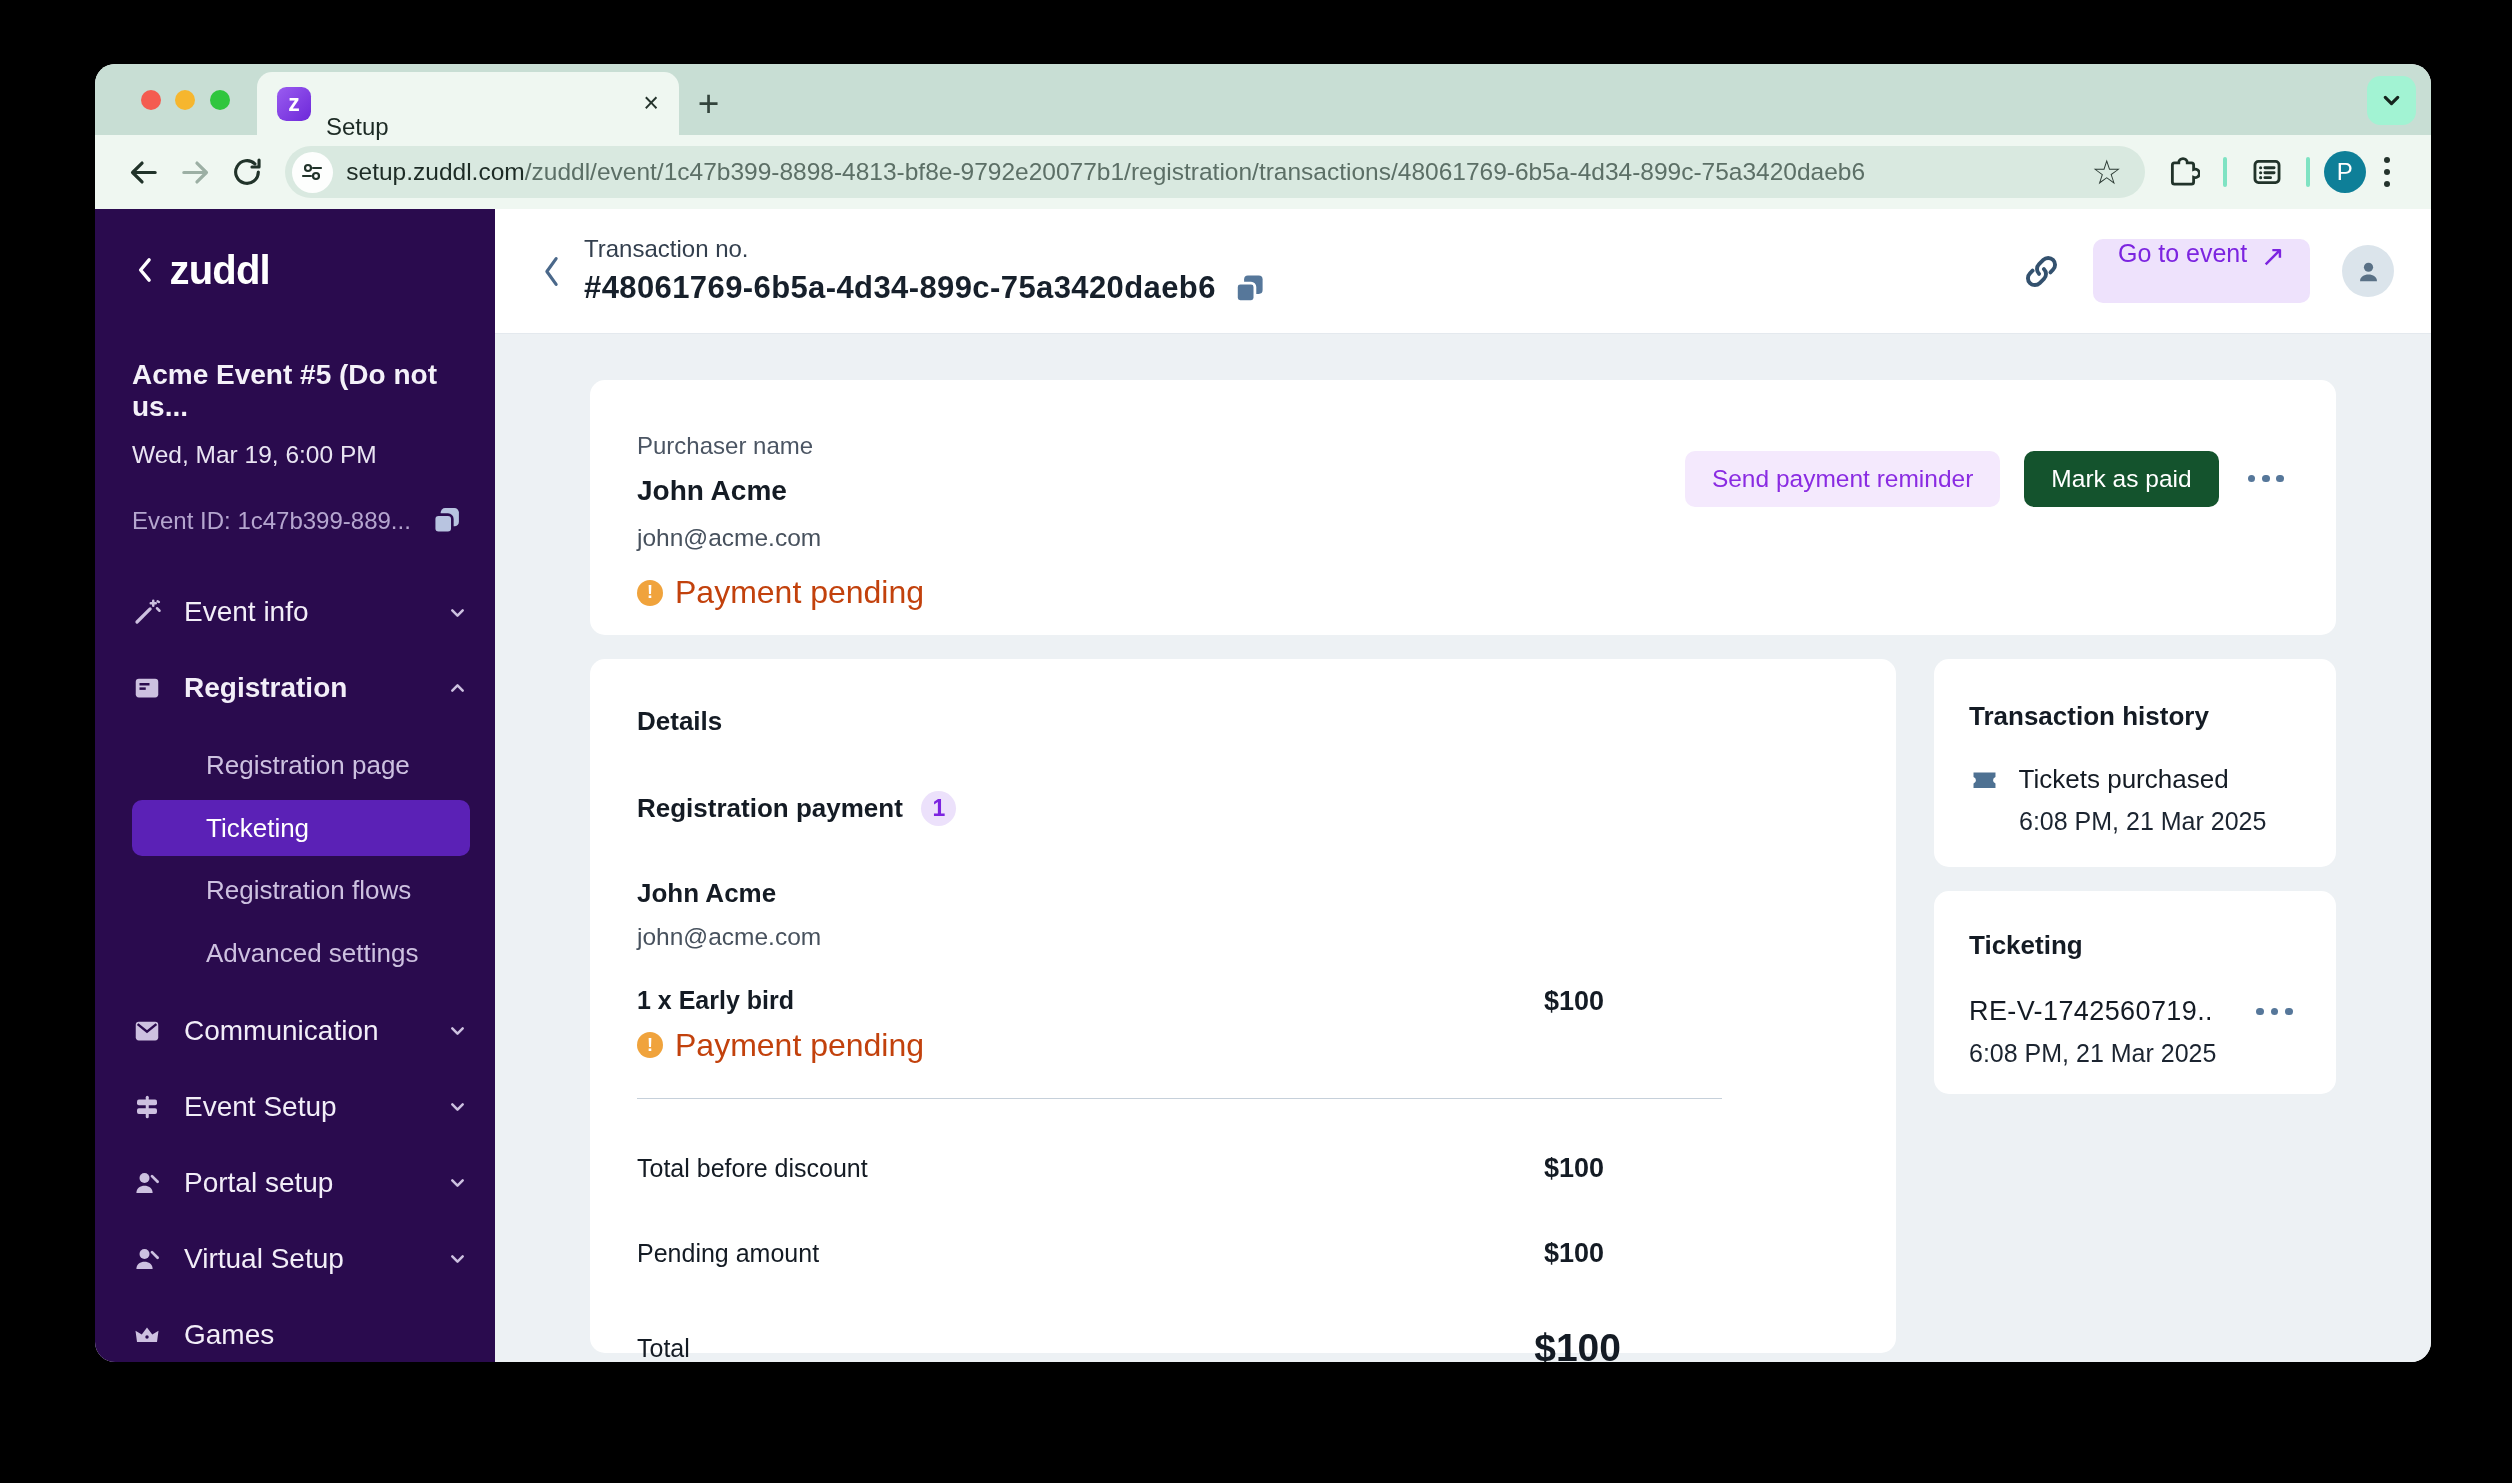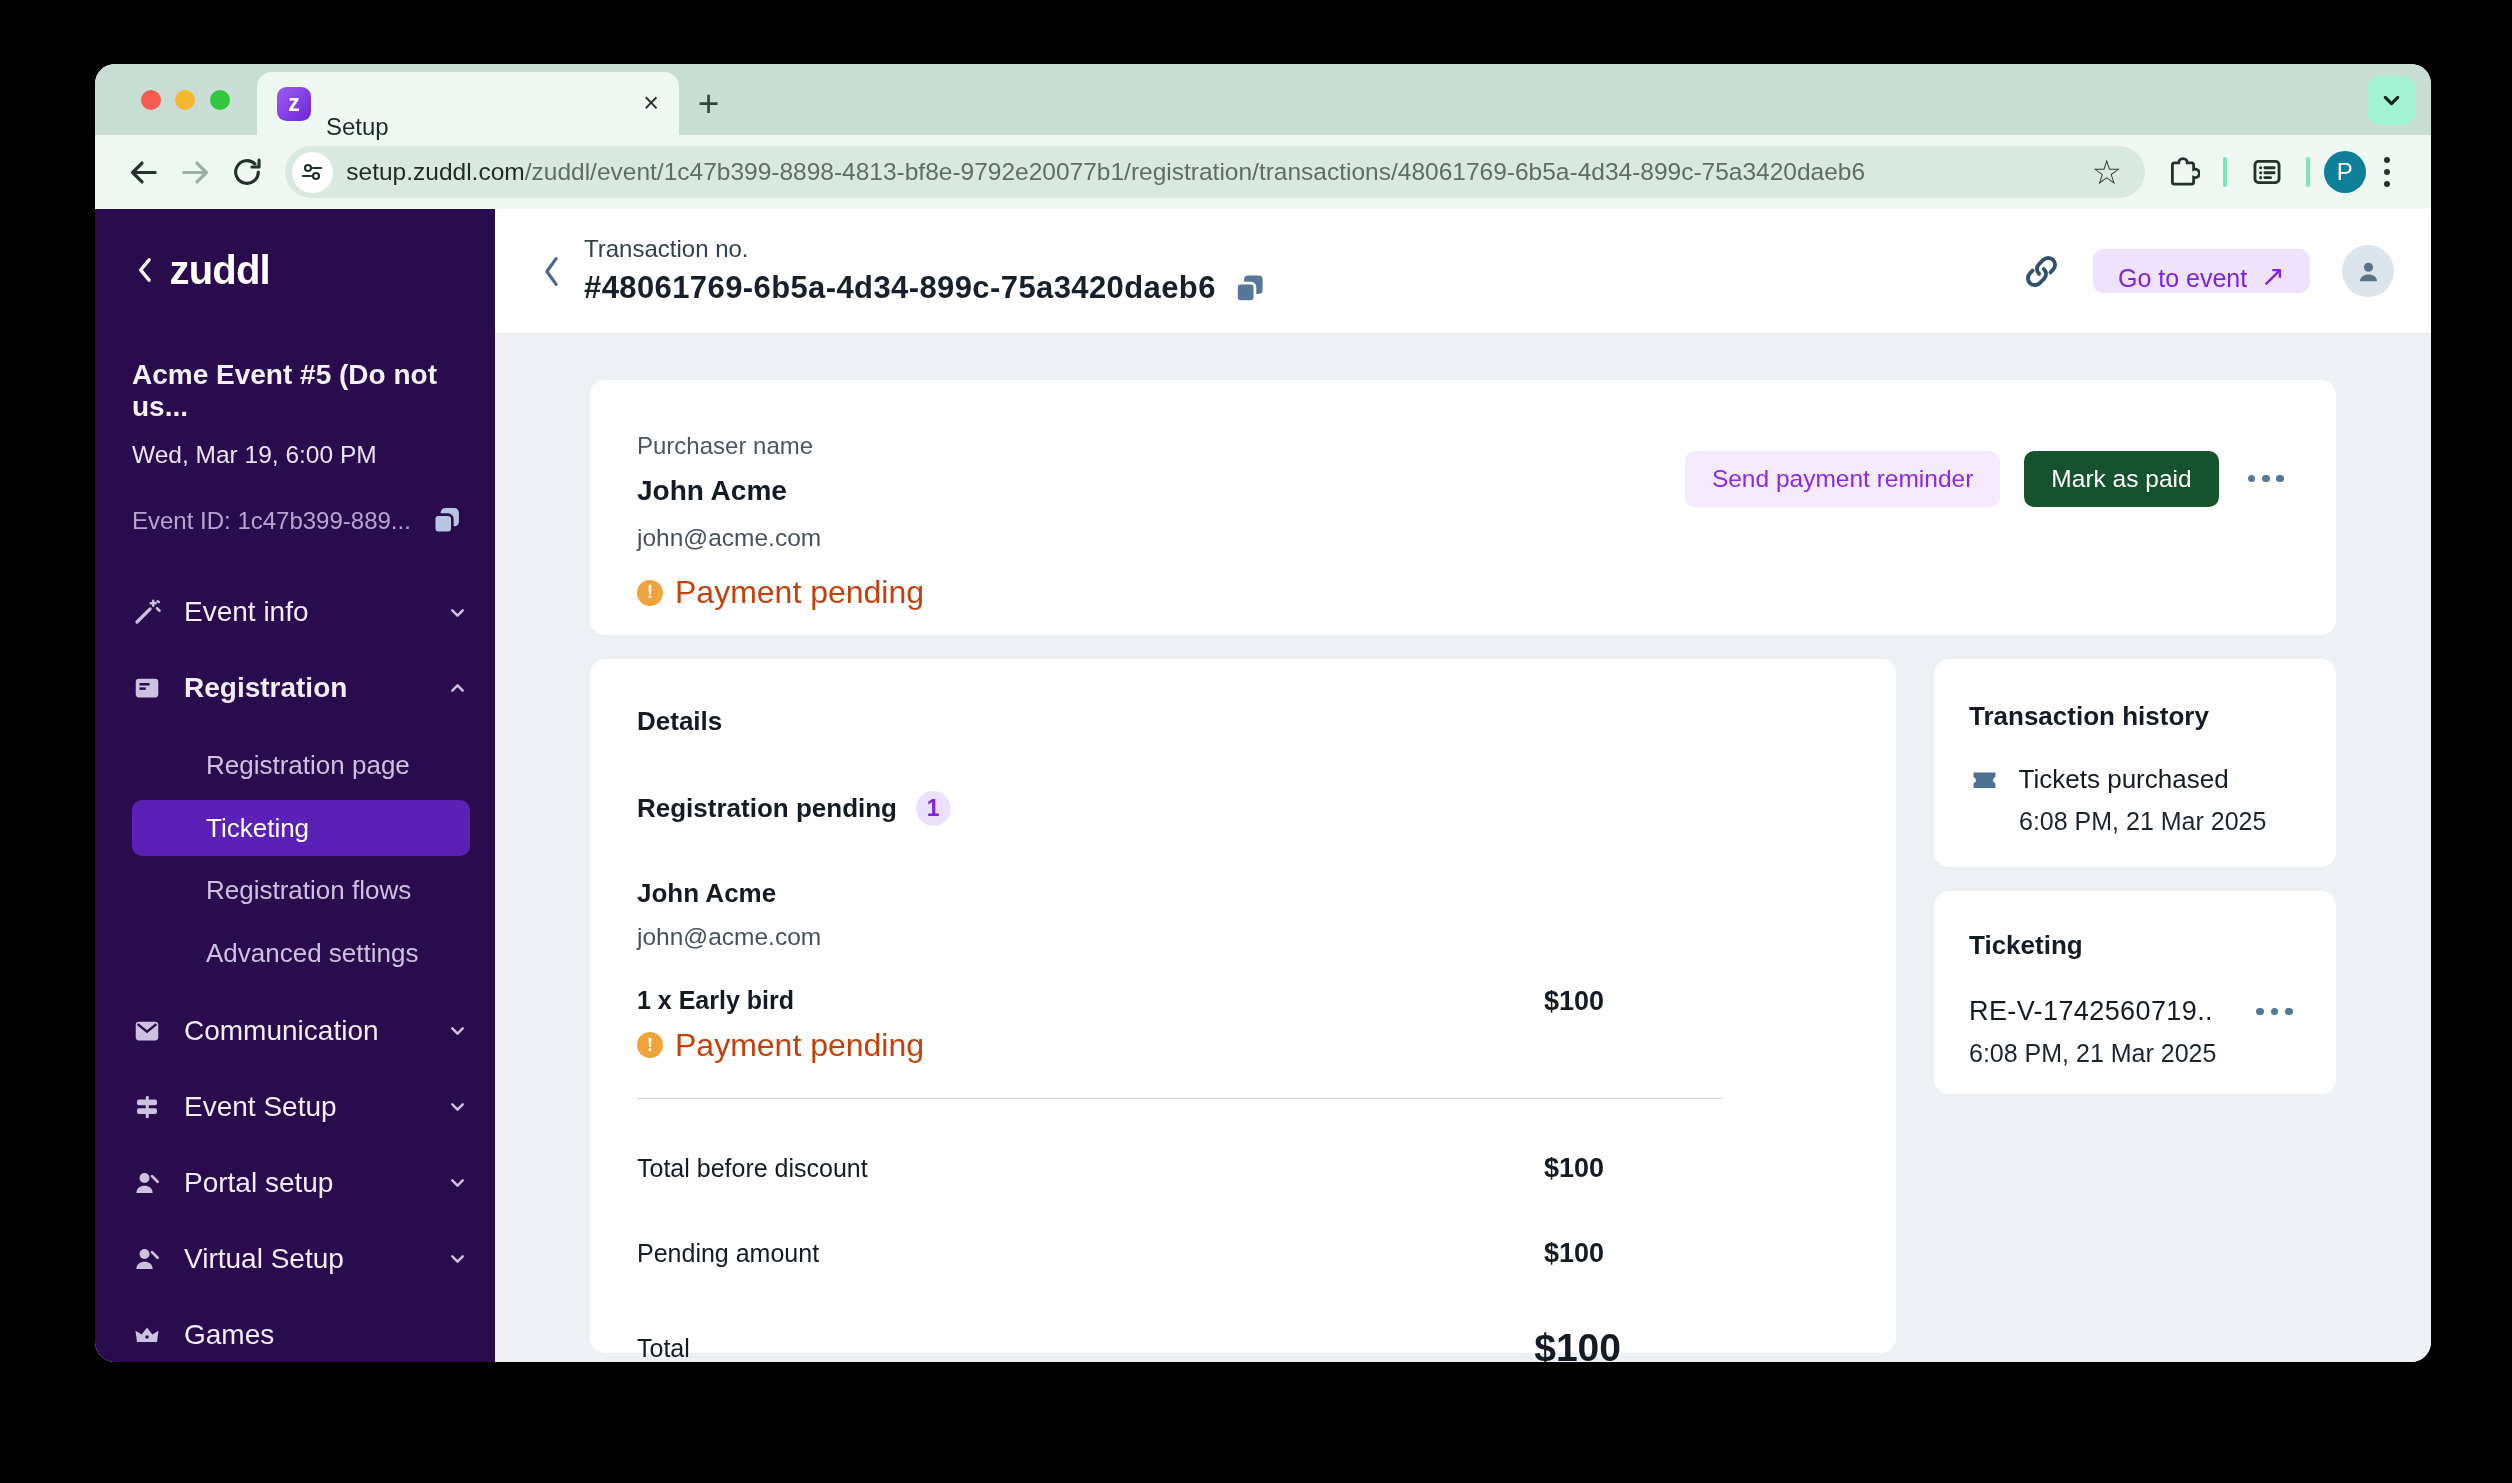--- a/index.html
+++ b/index.html
@@ -68,8 +68,8 @@
   .txn-row { display:flex; align-items:center; gap:15px; margin-top:6.8px; }
   .txn-id { font-size:31px; font-weight:700; color:#17202b; letter-spacing:0.4px; }
   .hdr-right { margin-left:auto; display:flex; align-items:center; gap:32px; }
-  .goto-btn { height:44px; padding:0 25px; border-radius:10px; background:#eee2fc; color:var(--accent,#7c24e0);
-              font-size:25px; display:flex; align-items:flex-end; gap:13.5px; border:none; }
+  .goto-btn { height:64px; padding:0 25px; border-radius:10px; background:#eee2fc; color:var(--accent,#7c24e0);
+              font-size:25px; display:flex; align-items:flex-start; gap:13.5px; border:none; }
   .hdr-avatar { width:52px; height:52px; border-radius:50%; background:#dbe4eb; display:flex; align-items:center; justify-content:center; }
 
   .content { flex:1; padding:46px 95px 0 95px; overflow:hidden; }

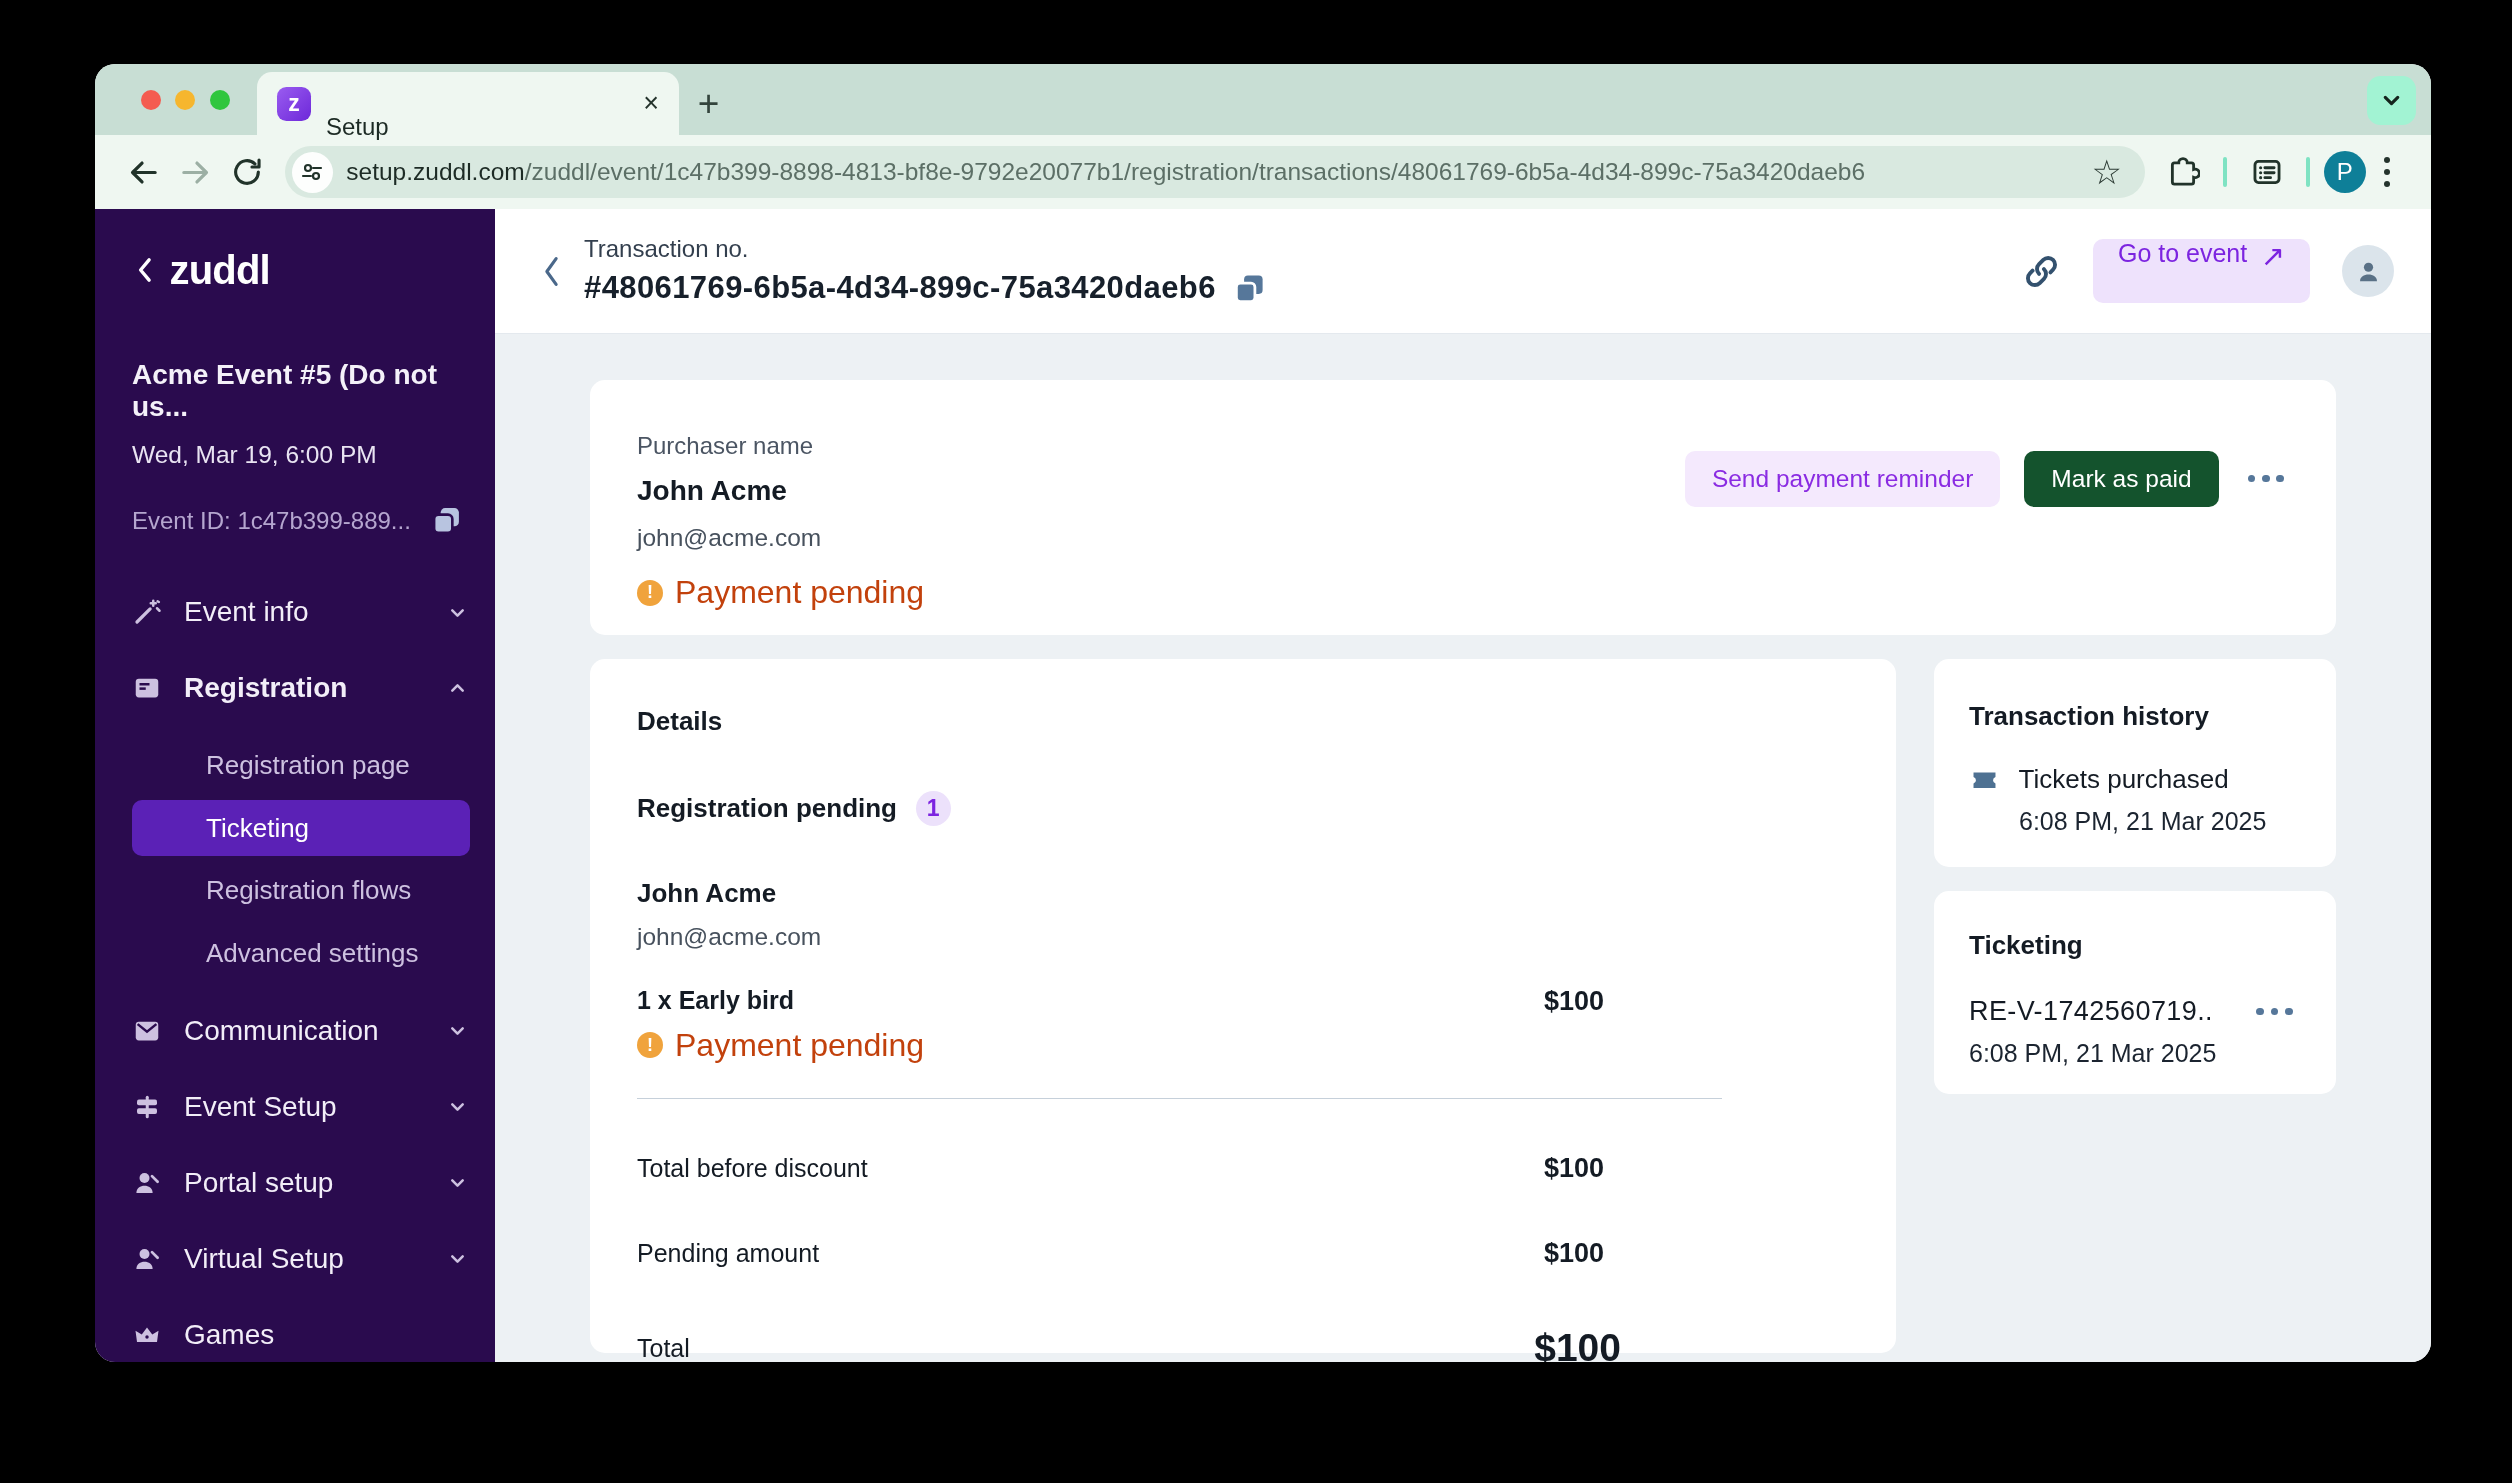--- a/index.html
+++ b/index.html
@@ -386,7 +386,7 @@
             <div class="card details">
               <div class="d-title">Details</div>
               <div class="d-section">
-                <span class="d-section-title">Registration pending</span>
+                <span class="d-section-title">Registration payment</span>
                 <span class="badge">1</span>
               </div>
               <div class="d-name">John Acme</div>

